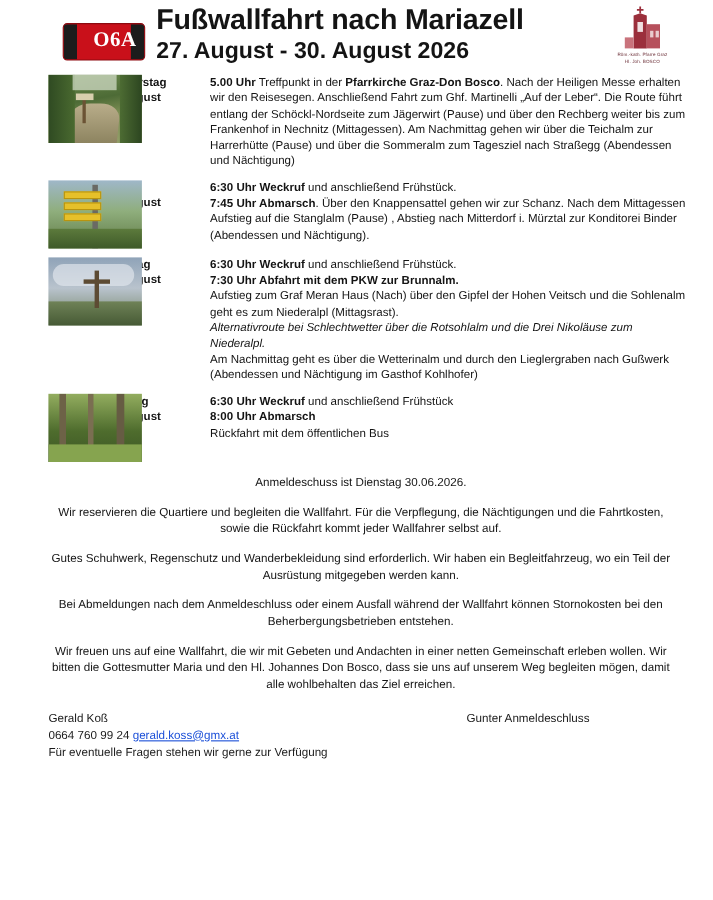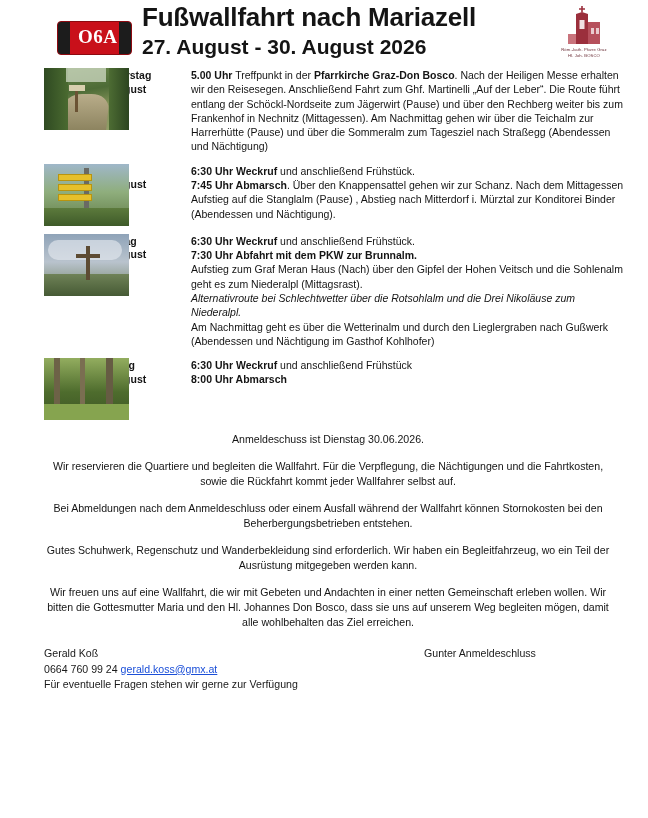--- a/index.html
+++ b/index.html
@@ -53,6 +53,7 @@
   .logo-badge .txt {
     position: absolute;
     left: 0; right: 0; top: 4px;
+    text-align: center;
     color: #fff;
     font-family: "Liberation Serif", serif;
     font-weight: bold;

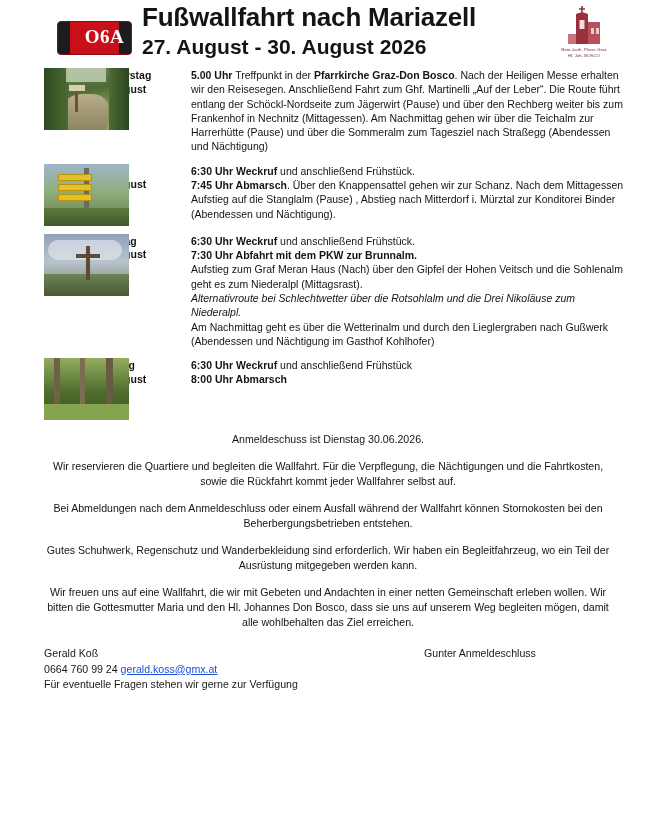--- a/index.html
+++ b/index.html
@@ -315,6 +315,7 @@
         <div class="col-desc">
           <p><span class="b">6:30 Uhr Weckruf</span><span> und anschließend Frühstück</span></p>
           <p><span class="b">8:00 Uhr Abmarsch</span></p>
+          <p><span>Rückfahrt mit dem öffentlichen Bus</span></p>
         </div>
       </div>
     </div>

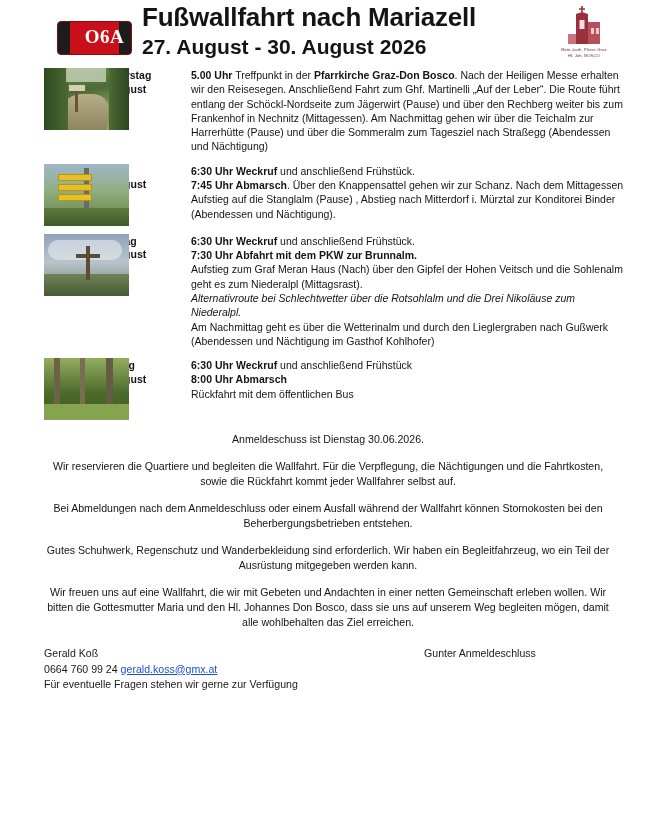--- a/index.html
+++ b/index.html
@@ -323,8 +323,8 @@
   <div class="body-block" id="body-block">
       <p>Anmeldeschuss ist Dienstag 30.06.2026.</p>
       <p>Wir reservieren die Quartiere und begleiten die Wallfahrt. Für die Verpflegung, die Nächtigungen und die Fahrtkosten, sowie die Rückfahrt kommt jeder Wallfahrer selbst auf.</p>
+      <p>Gutes Schuhwerk, Regenschutz und Wanderbekleidung sind erforderlich. Wir haben ein Begleitfahrzeug, wo ein Teil der Ausrüstung mitgegeben werden kann.</p>
       <p>Bei Abmeldungen nach dem Anmeldeschluss oder einem Ausfall während der Wallfahrt können Stornokosten bei den Beherbergungsbetrieben entstehen.</p>
-      <p>Gutes Schuhwerk, Regenschutz und Wanderbekleidung sind erforderlich. Wir haben ein Begleitfahrzeug, wo ein Teil der Ausrüstung mitgegeben werden kann.</p>
     </div>
 
   <div class="body-block" style="margin-top:0">

